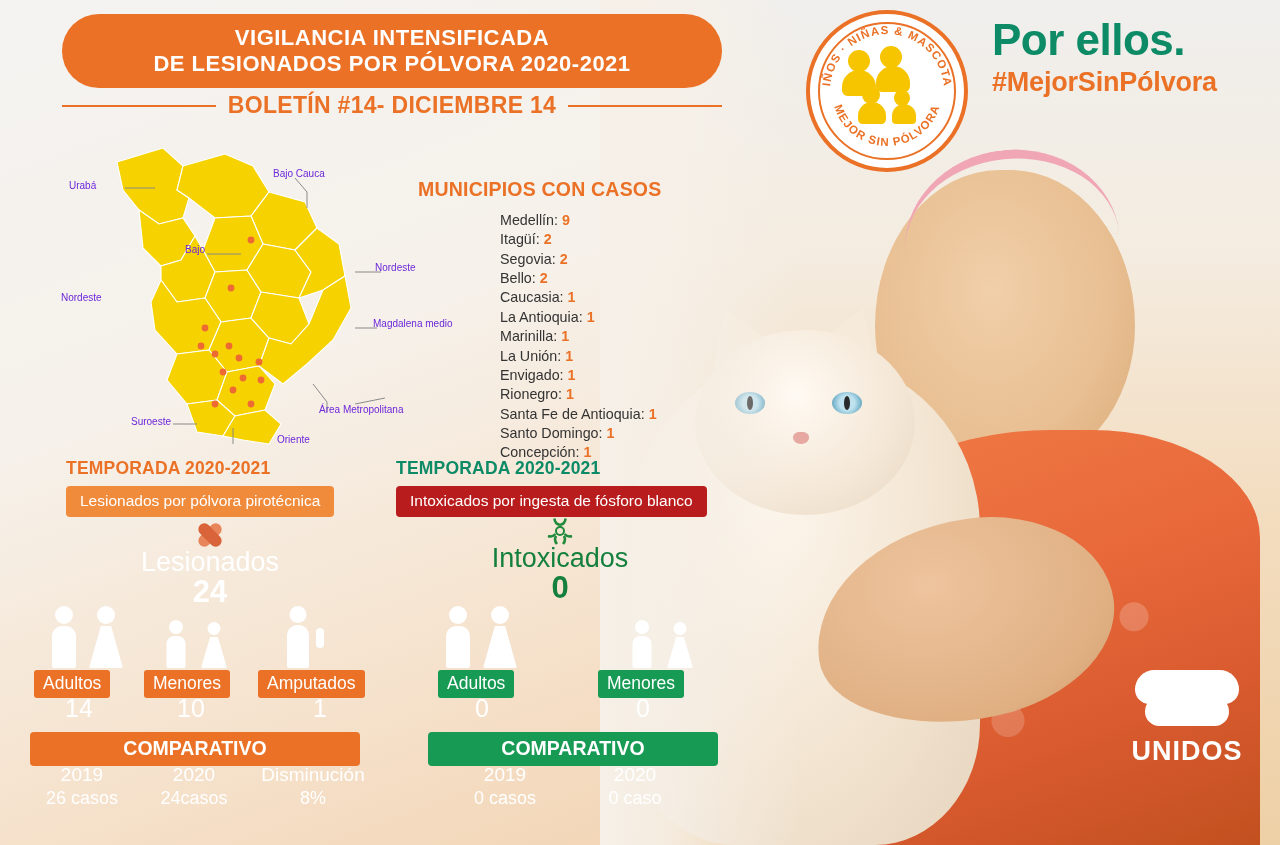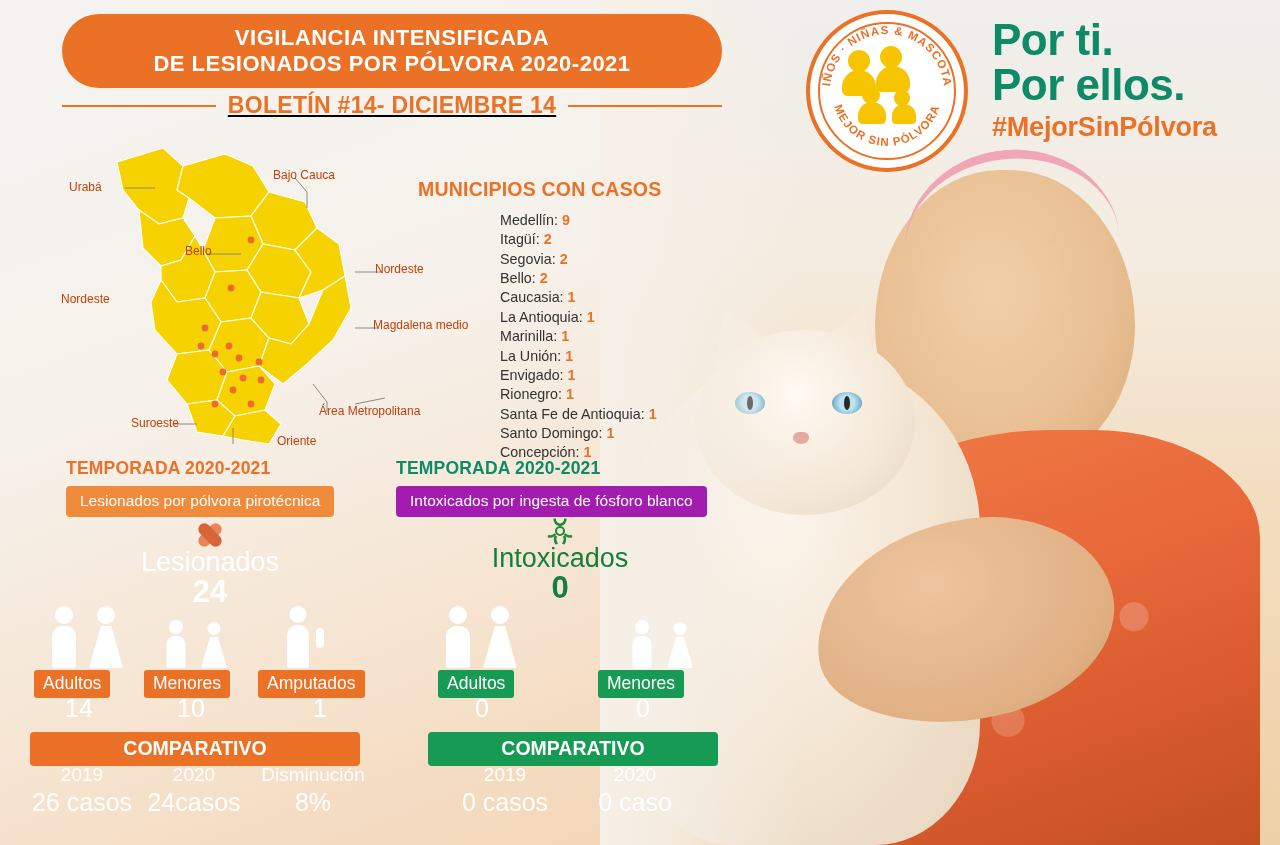--- a/index.html
+++ b/index.html
@@ -261,7 +261,6 @@
   </div>
 
   <div class="brand">
-    <div class="b1">Por ti.</div>
     <div class="b2">Por ellos.</div>
     <div class="tag">#MejorSinPólvora</div>
   </div>

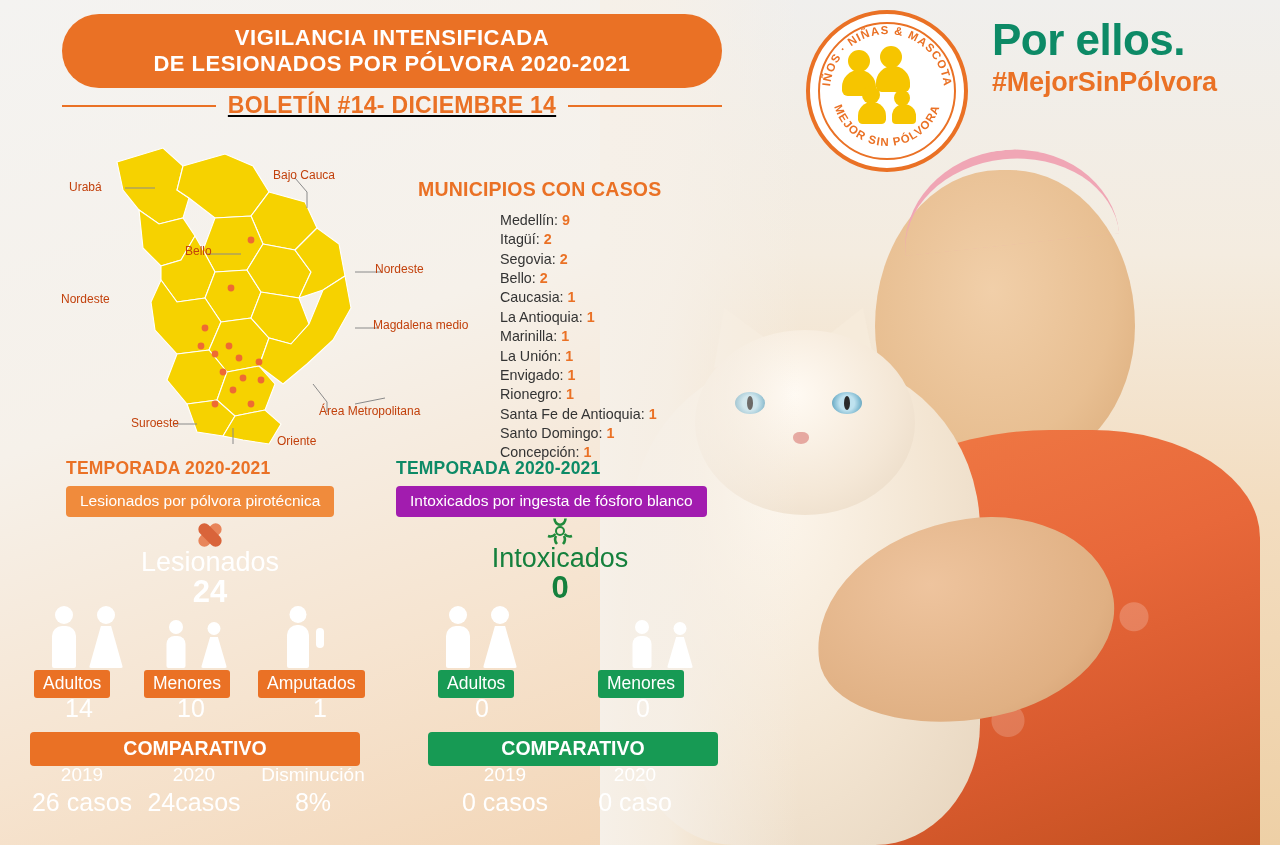--- a/index.html
+++ b/index.html
@@ -86,7 +86,7 @@
   }
   .bulletin-wrap {
     position: absolute; left: 62px; top: 92px; width: 660px;
-    display: flex; align-items: center; gap: 12px; justify-content: flex-start; text-decoration: underline;
+    display: flex; align-items: center; gap: 12px; justify-content: flex-start;
   }
   .bulletin-wrap .rule { flex: 1; height: 2px; background: #ea7125; }
   .bulletin {

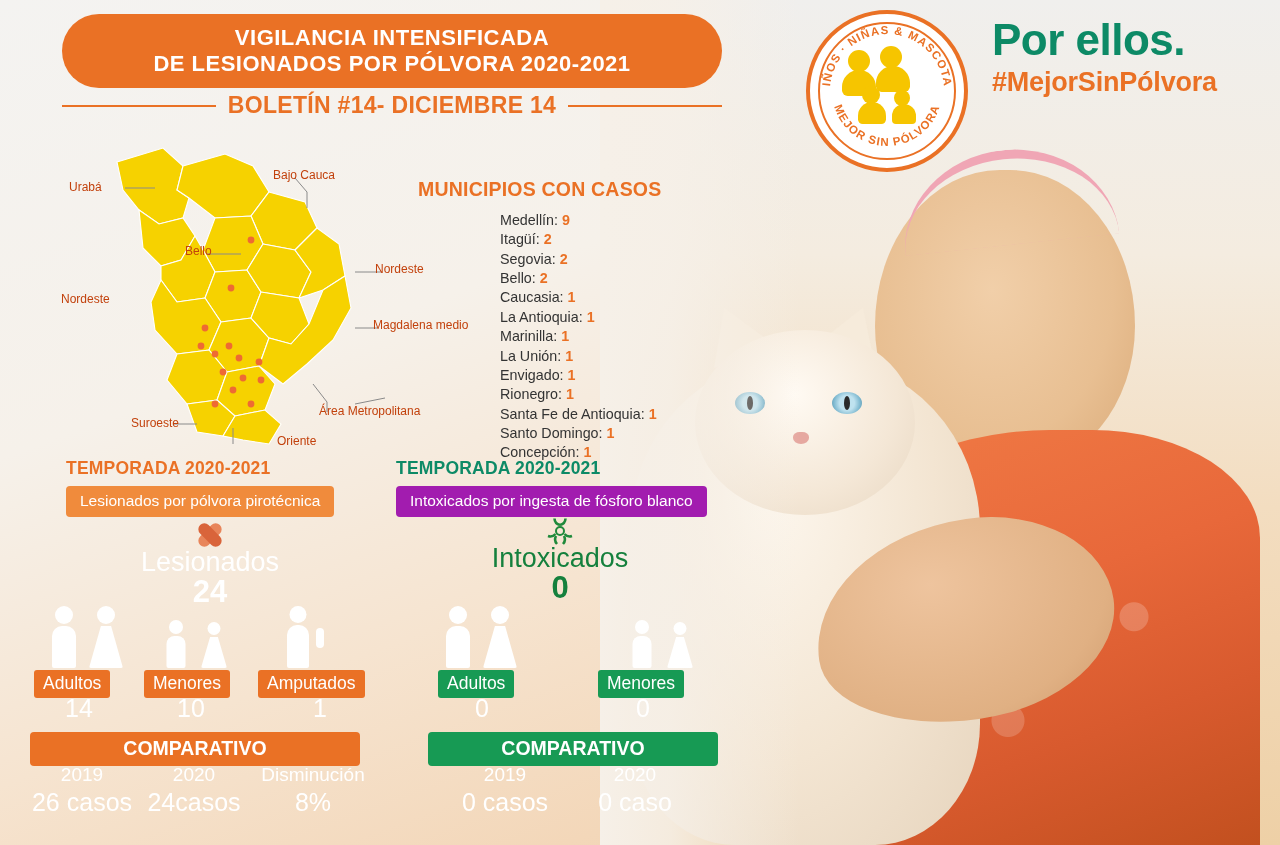--- a/index.html
+++ b/index.html
@@ -122,7 +122,7 @@
   .map { position: absolute; left: 55px; top: 132px; width: 400px; height: 330px; }
   .map svg { position: absolute; left: 0; top: 0; }
   .map .lbl {
-    position: absolute; font-size: 12px; color: #c2410c; white-space: nowrap;
+    position: absolute; font-size: 10px; color: #6d28d9; white-space: nowrap;
   }
 
   

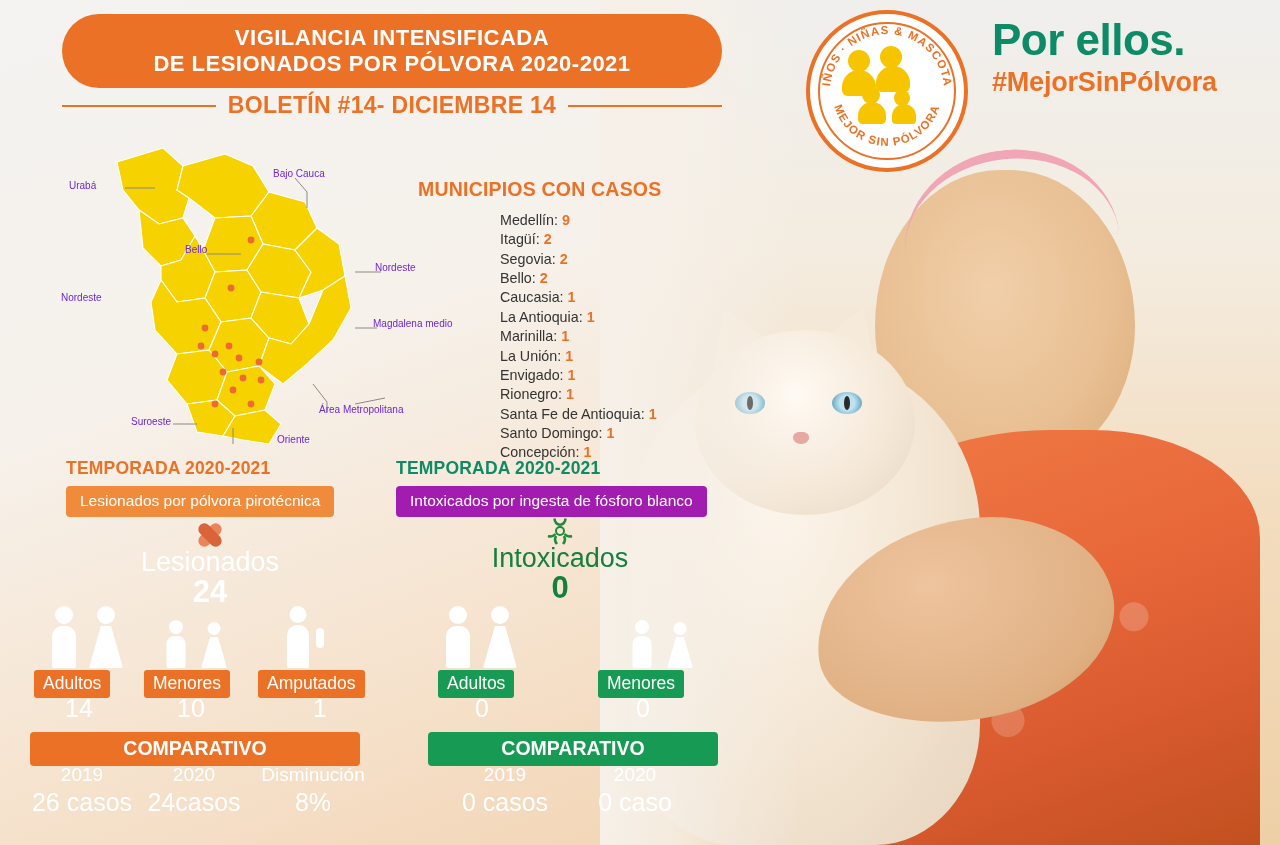--- a/index.html
+++ b/index.html
@@ -316,7 +316,7 @@
     </svg>
     <div class="lbl" style="left:14px; top:48px;">Urabá</div>
     <div class="lbl" style="left:218px; top:36px;">Bajo Cauca</div>
-    <div class="lbl" style="left:130px; top:112px;">Bello</div>
+    <div class="lbl" style="left:130px; top:112px;">Bajo</div>
     <div class="lbl" style="left:320px; top:130px;">Nordeste</div>
     <div class="lbl" style="left:6px; top:160px;">Nordeste</div>
     <div class="lbl" style="left:318px; top:186px;">Magdalena medio</div>

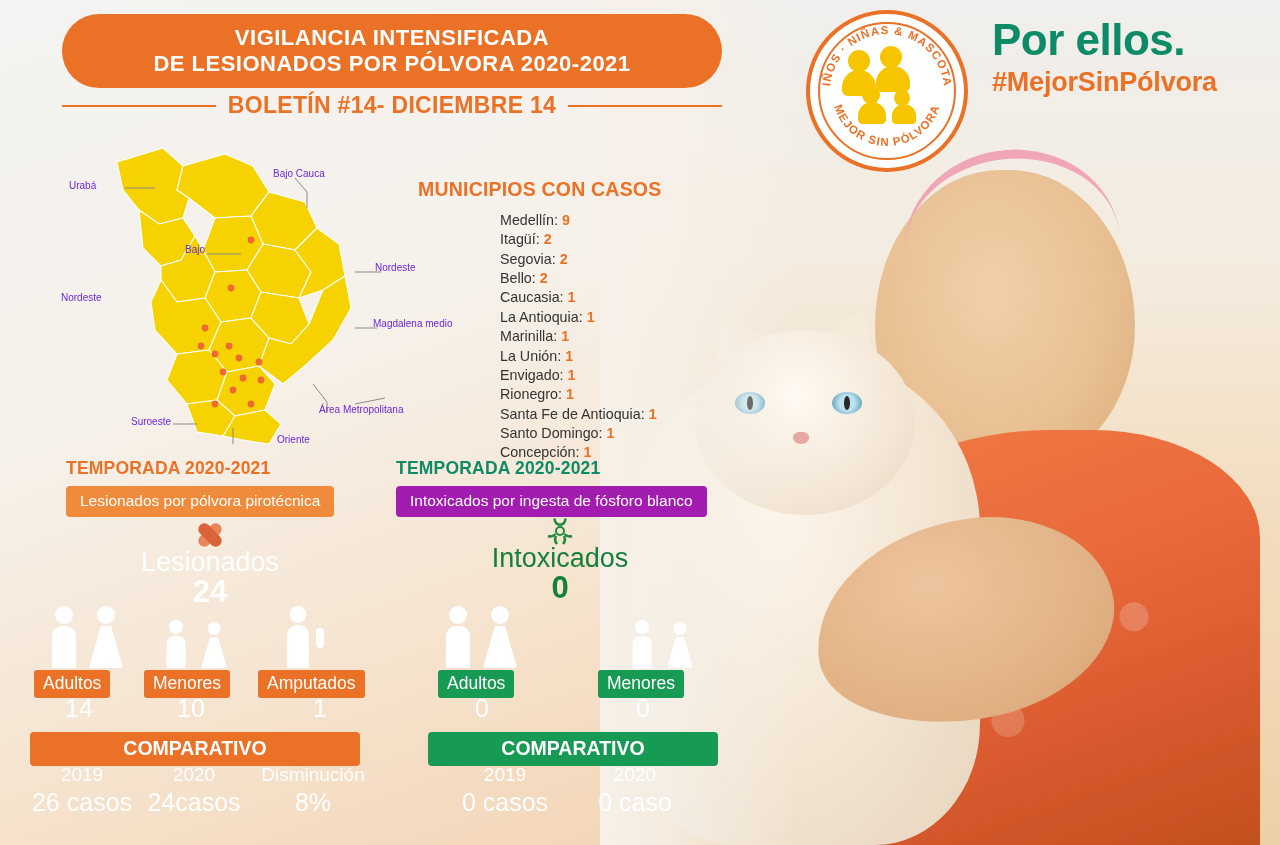--- a/index.html
+++ b/index.html
@@ -146,7 +146,7 @@
   .s-left .pill { background: #f08b3c; }
   .s-right { left: 396px; top: 458px; }
   .s-right h4 { color: #0d8a66; }
-  .s-right .pill { background: #a21caf; }
+  .s-right .pill { background: #b91c1c; }
 
   .bigstat { position: absolute; text-align: center; }
   .bigstat .word { font-size: 27px; line-height: 1.05; }

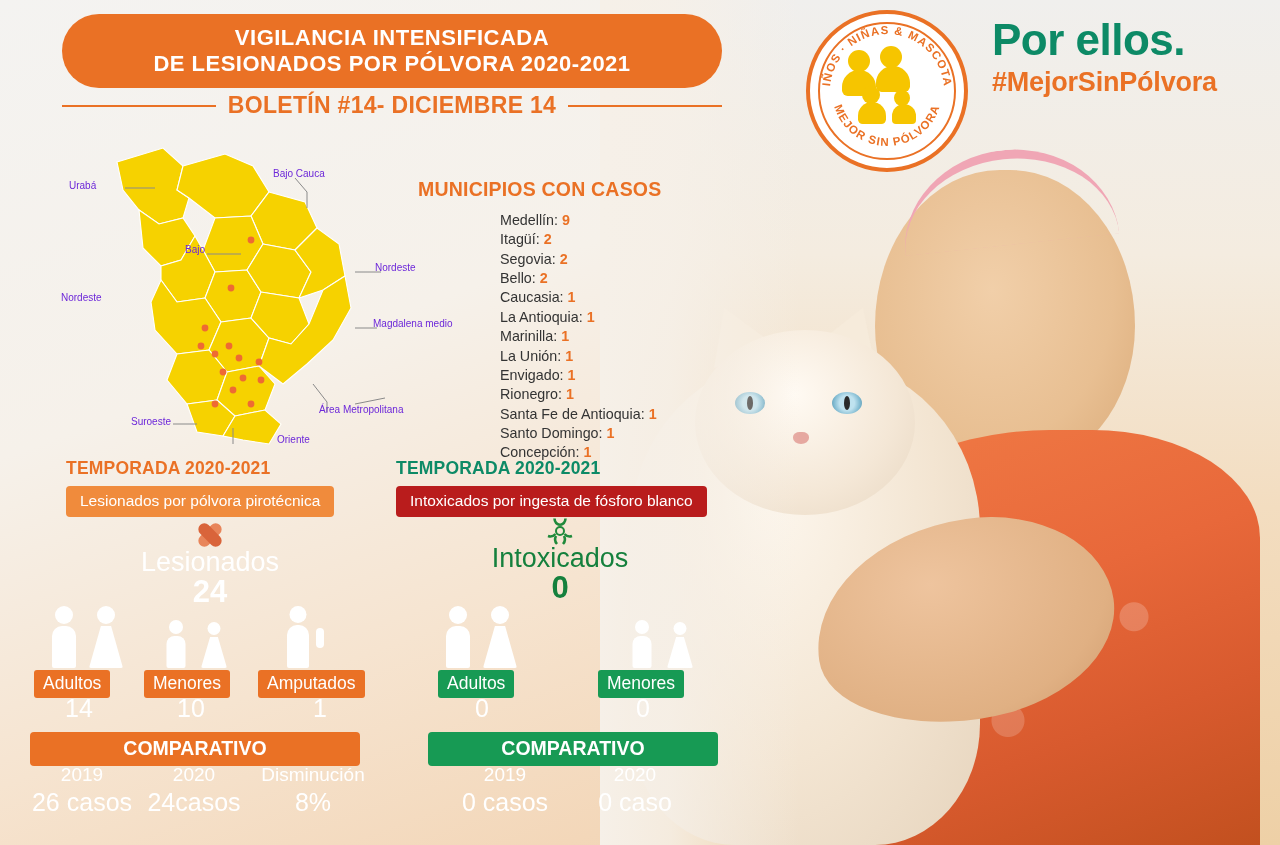--- a/index.html
+++ b/index.html
@@ -463,6 +463,13 @@
   </div>
 
 
+  <div class="unidos">
+    <div class="mark">
+      <div class="b1"></div>
+      <div class="b2"></div>
+    </div>
+    <div class="t">UNIDOS</div>
+  </div>
 
 </div>
 

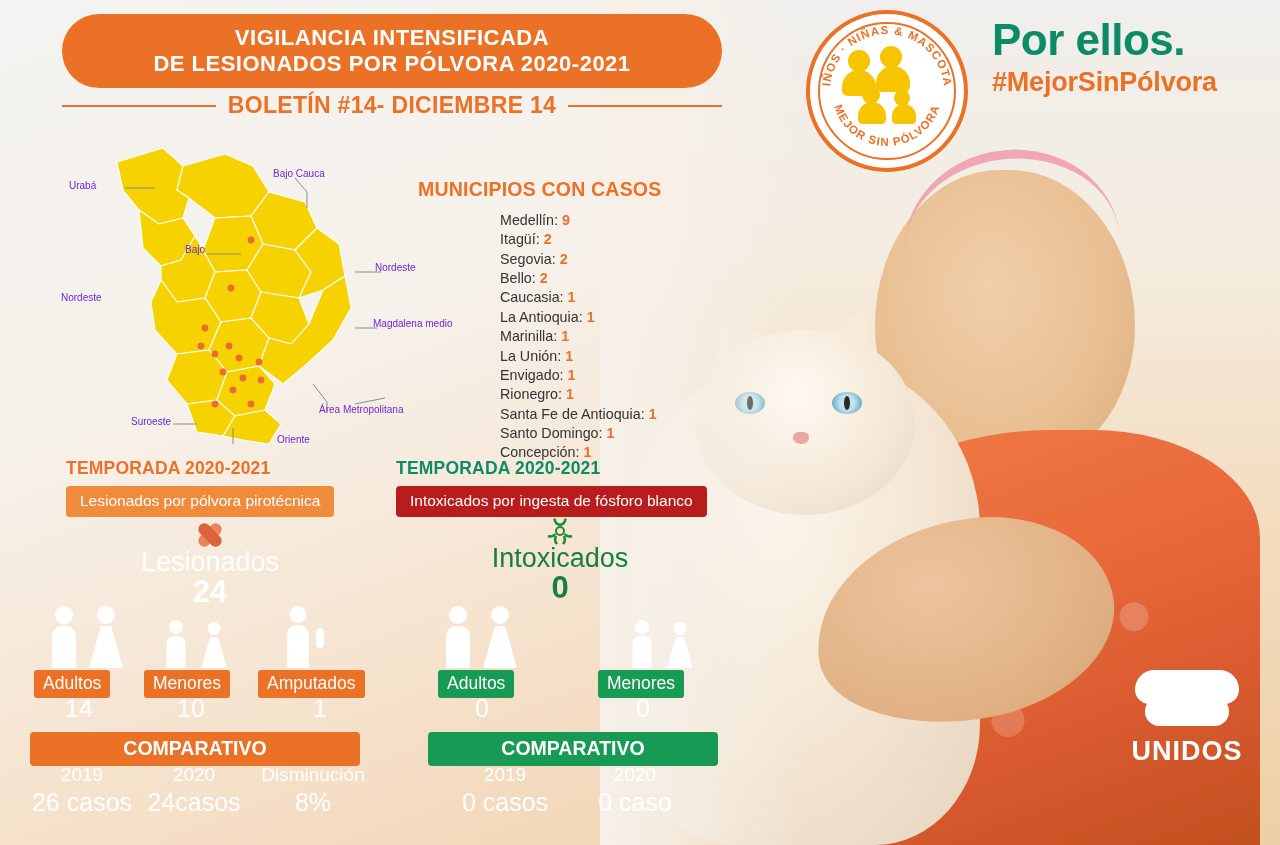--- a/index.html
+++ b/index.html
@@ -176,7 +176,7 @@
   .compgrid { position: absolute; display: flex; color: #fff; text-align: center; }
   .compgrid .c { }
   .compgrid .c .y { font-size: 19px; }
-  .compgrid .c .v { font-size: 25px; margin-top: 2px; }
+  .compgrid .c .v { font-size: 18px; margin-top: 2px; }
 
   
   .gob { position: absolute; left: 862px; top: 672px; width: 240px; text-align: center; color: #fff; }

